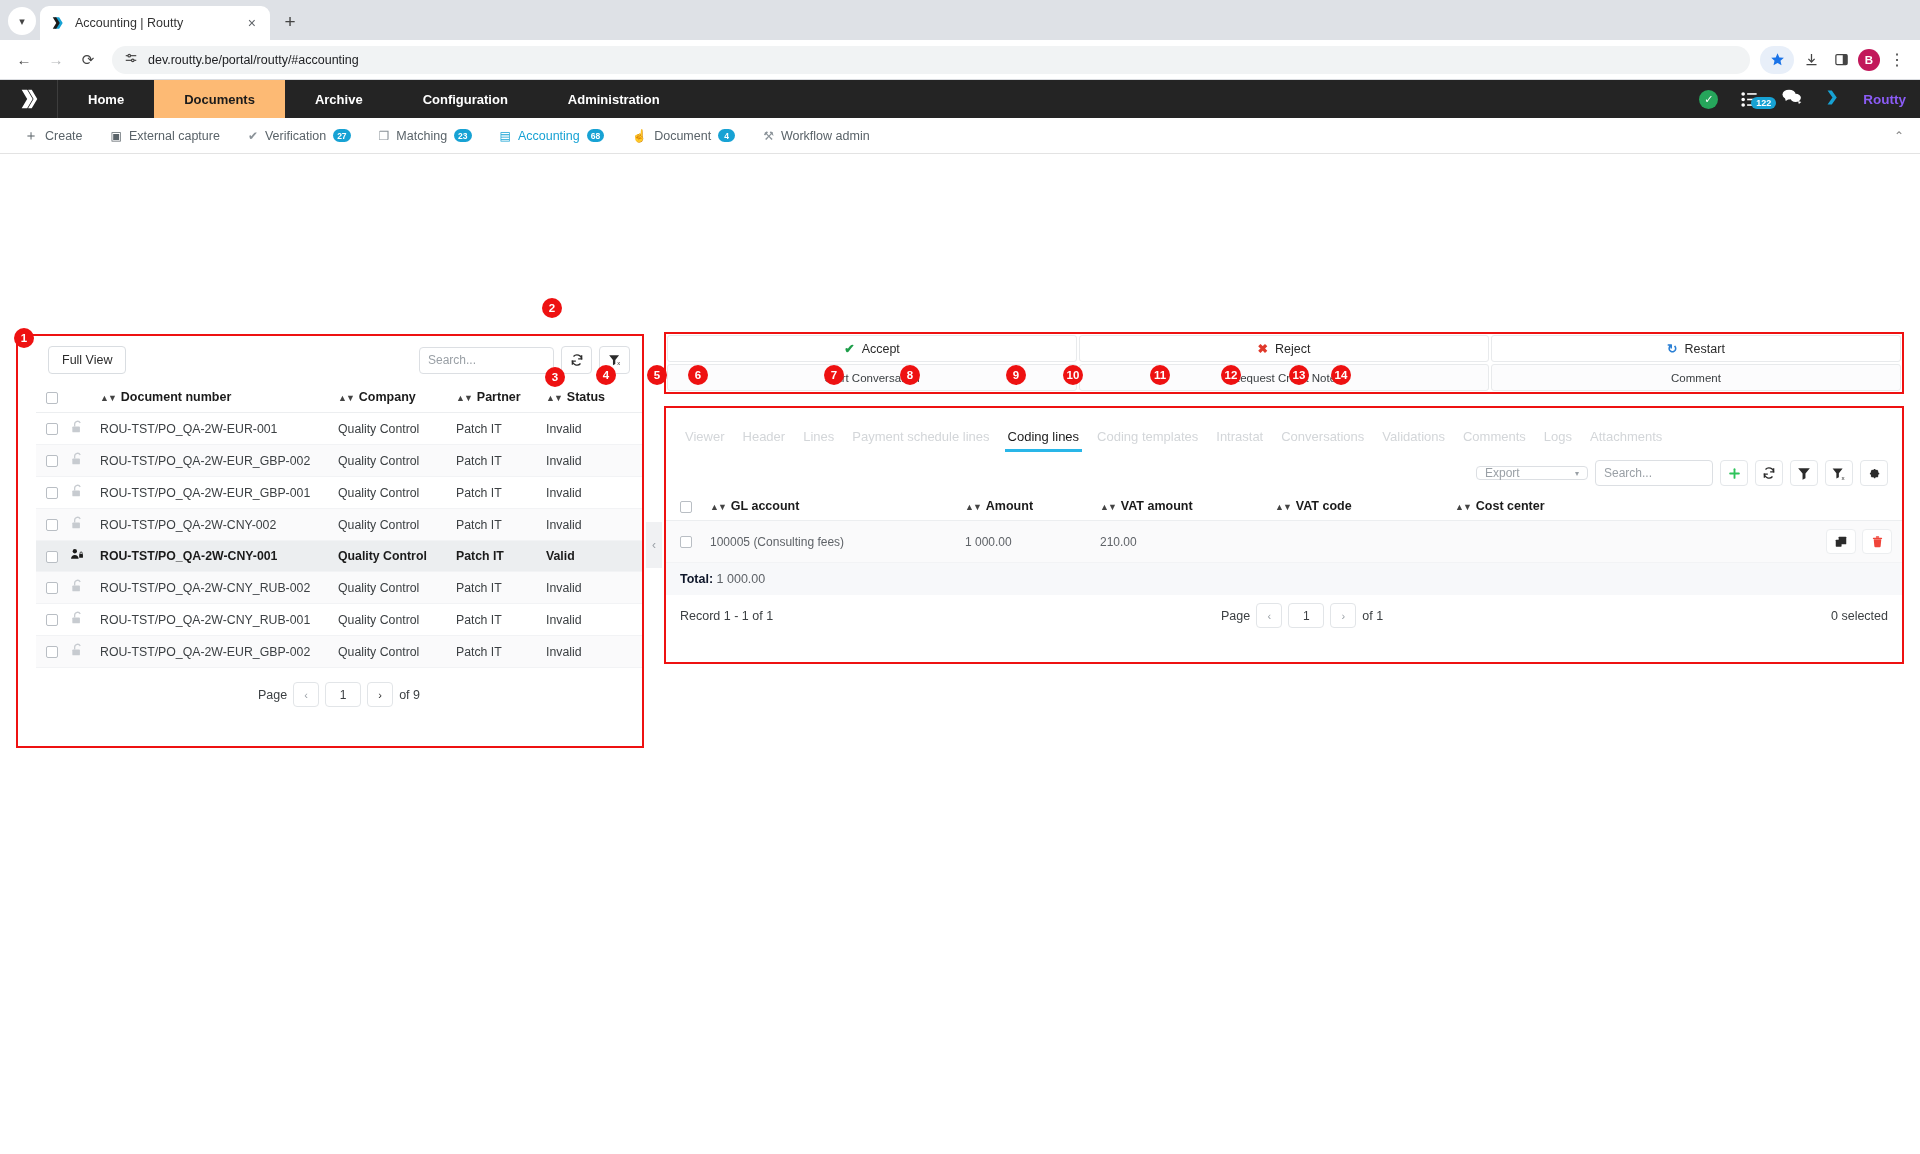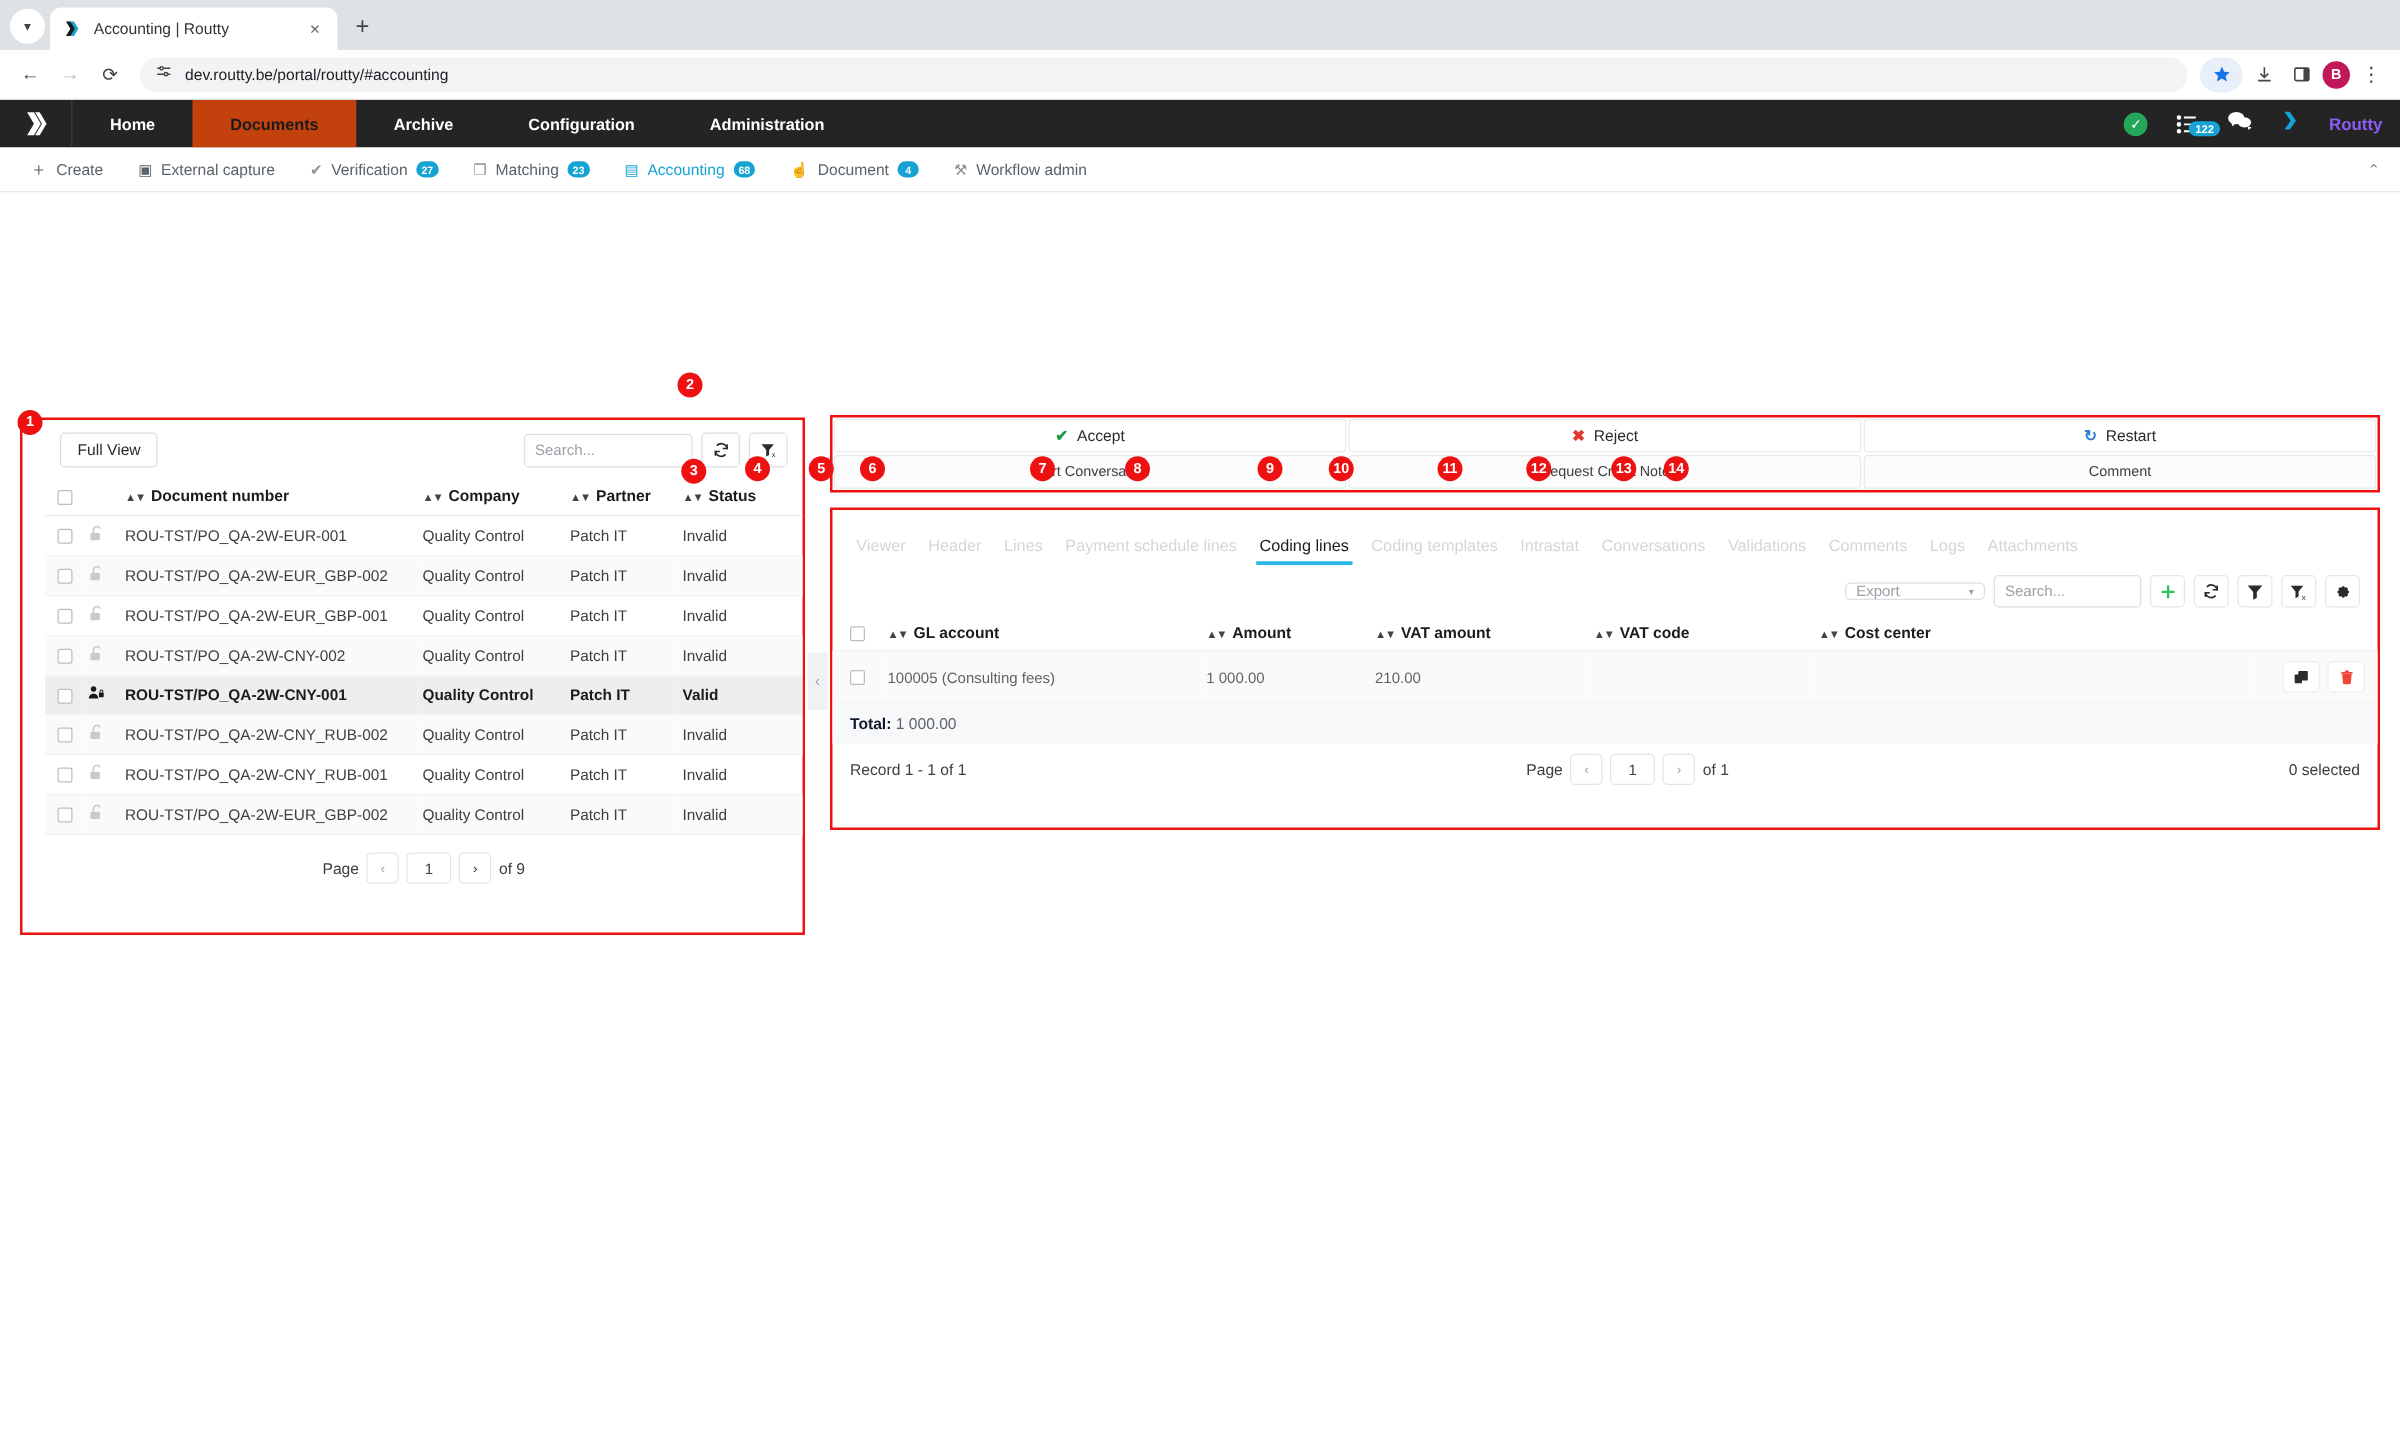--- a/index.html
+++ b/index.html
@@ -62,7 +62,7 @@
     padding: 0 30px; display: flex; align-items: center; justify-content: center;
     color: #ffffff; font-size: 13px; font-weight: bold; cursor: pointer; white-space: nowrap;
   }
-  .nav-item.active { background: #c2410c; color: #1b1b1b; }
+  .nav-item.active { background: #fdba74; color: #1b1b1b; }
   .nav-right { margin-left: auto; display: flex; align-items: center; gap: 22px; padding-right: 14px; }
   .check-circle { width: 19px; height: 19px; border-radius: 50%; background: #26a65b;
     color: #fff; font-size: 11px; display: flex; align-items: center; justify-content: center; cursor: pointer;}

